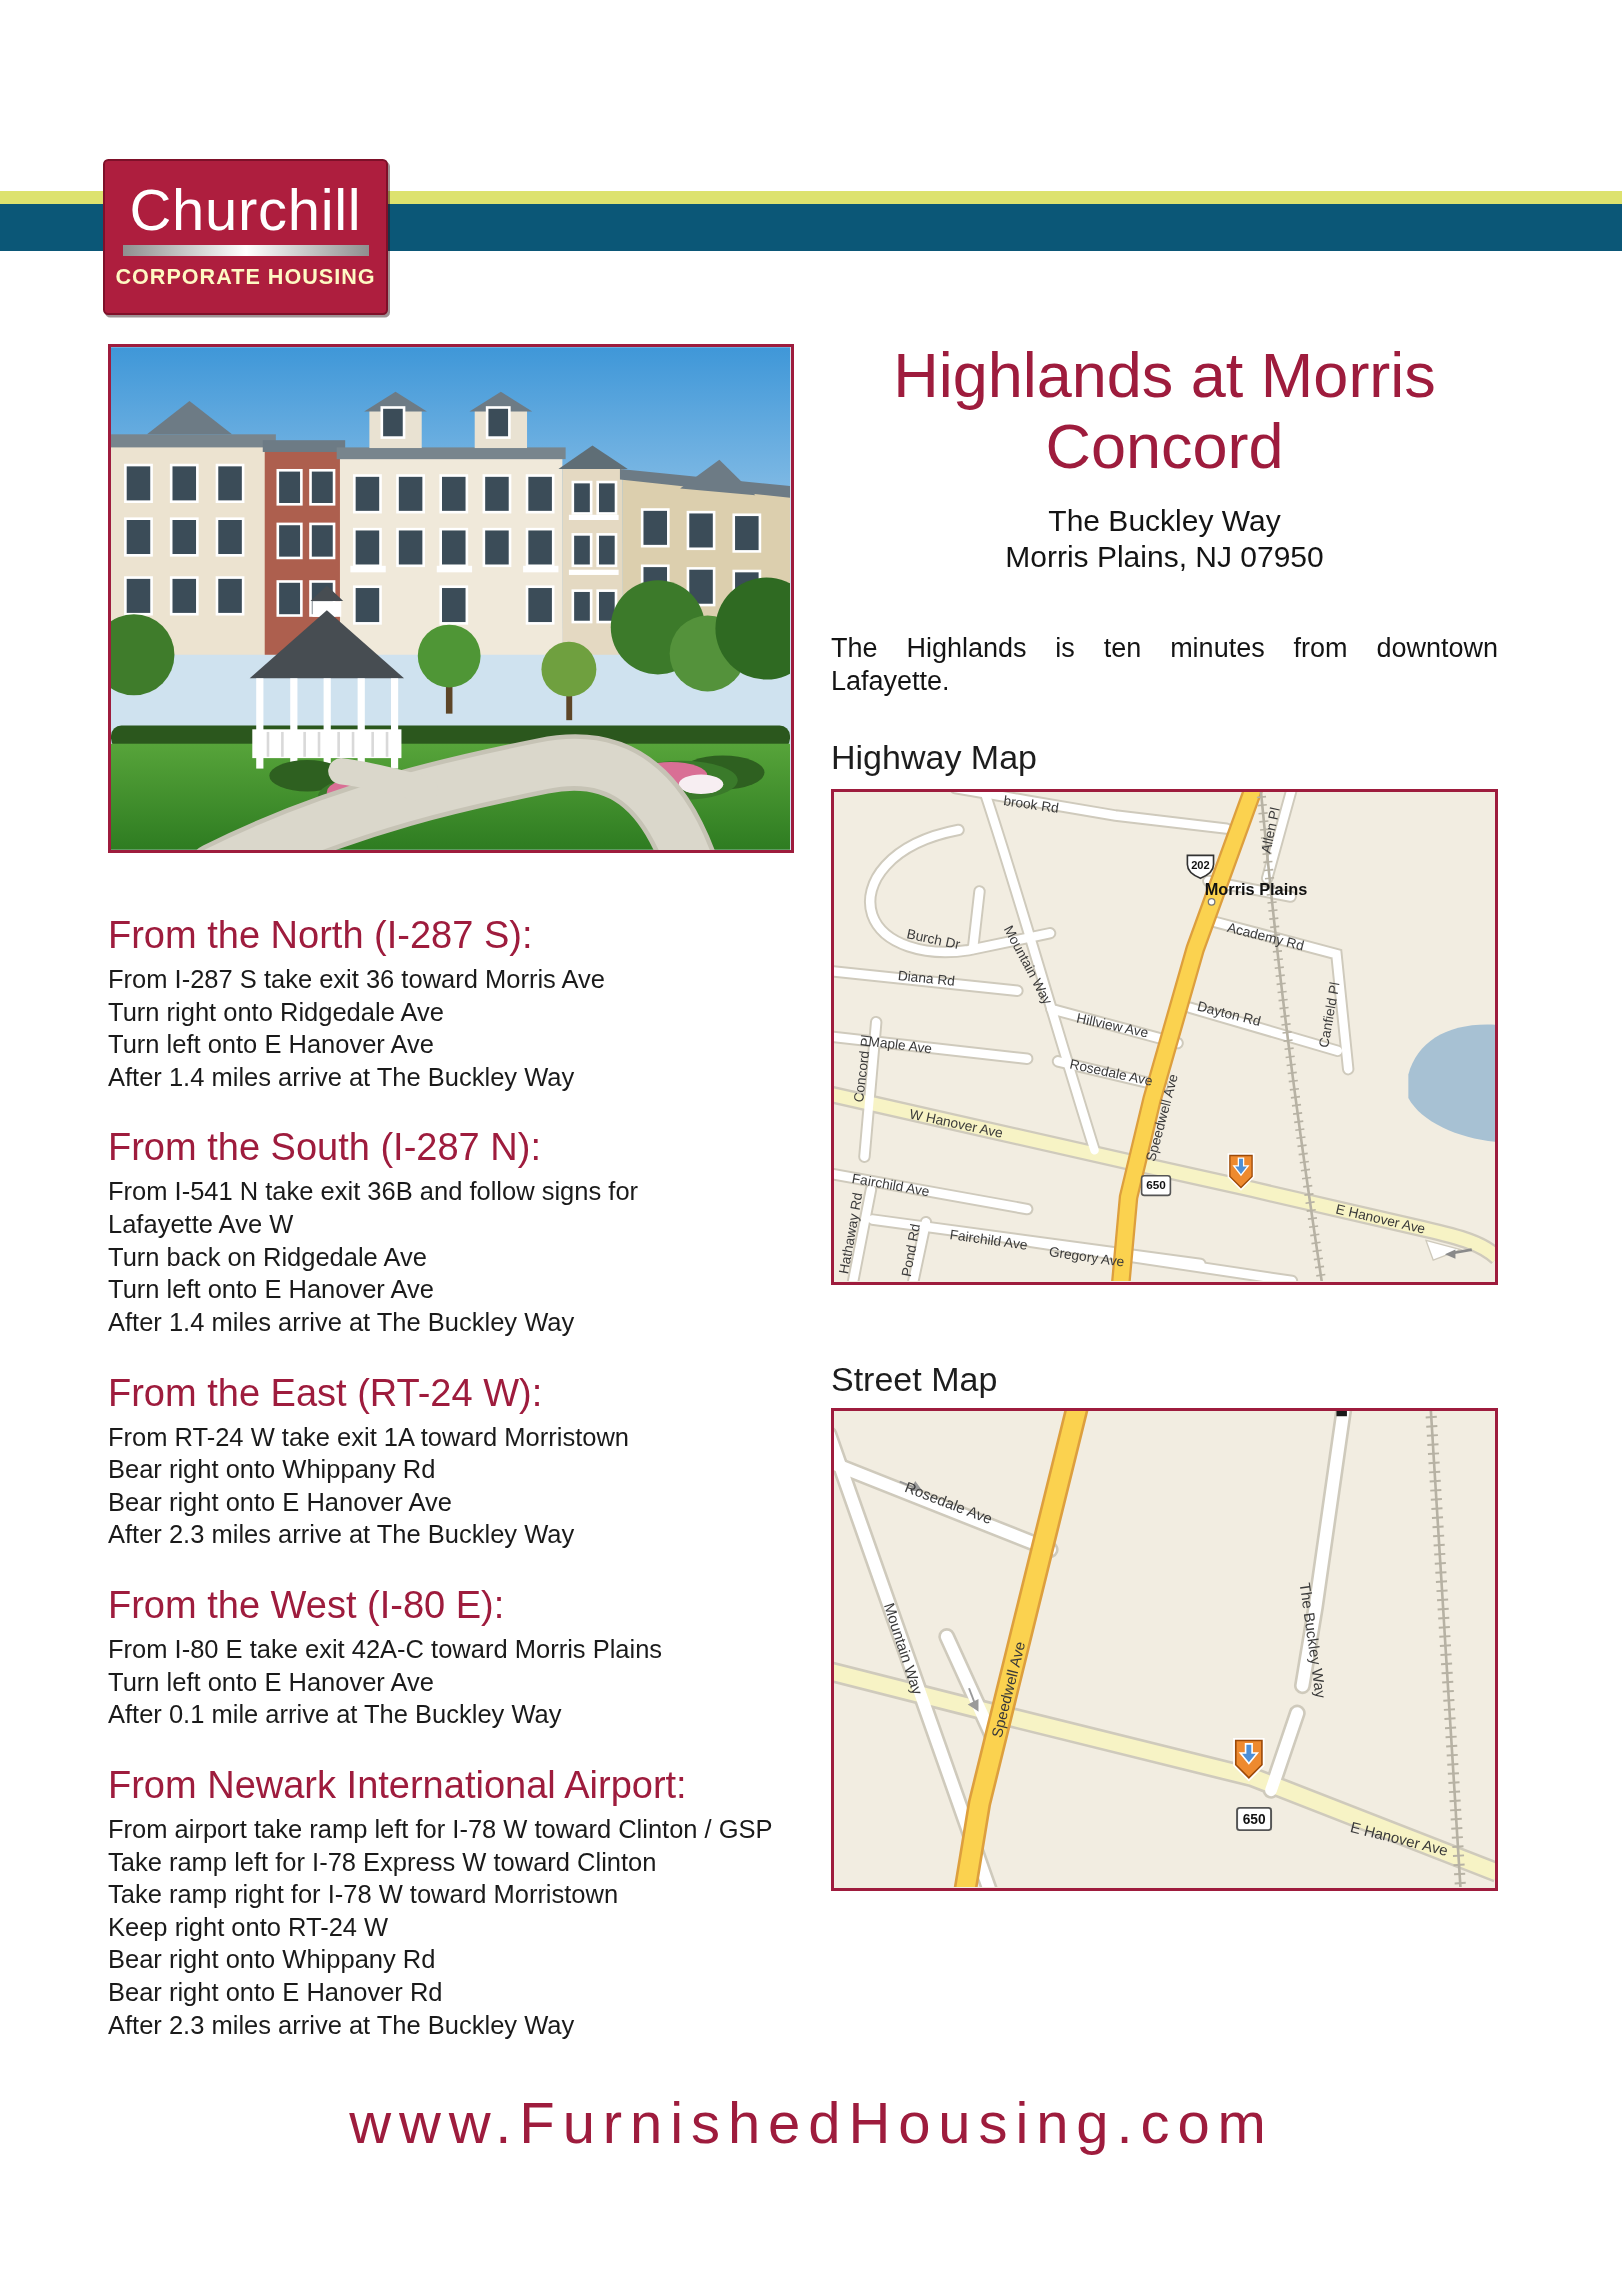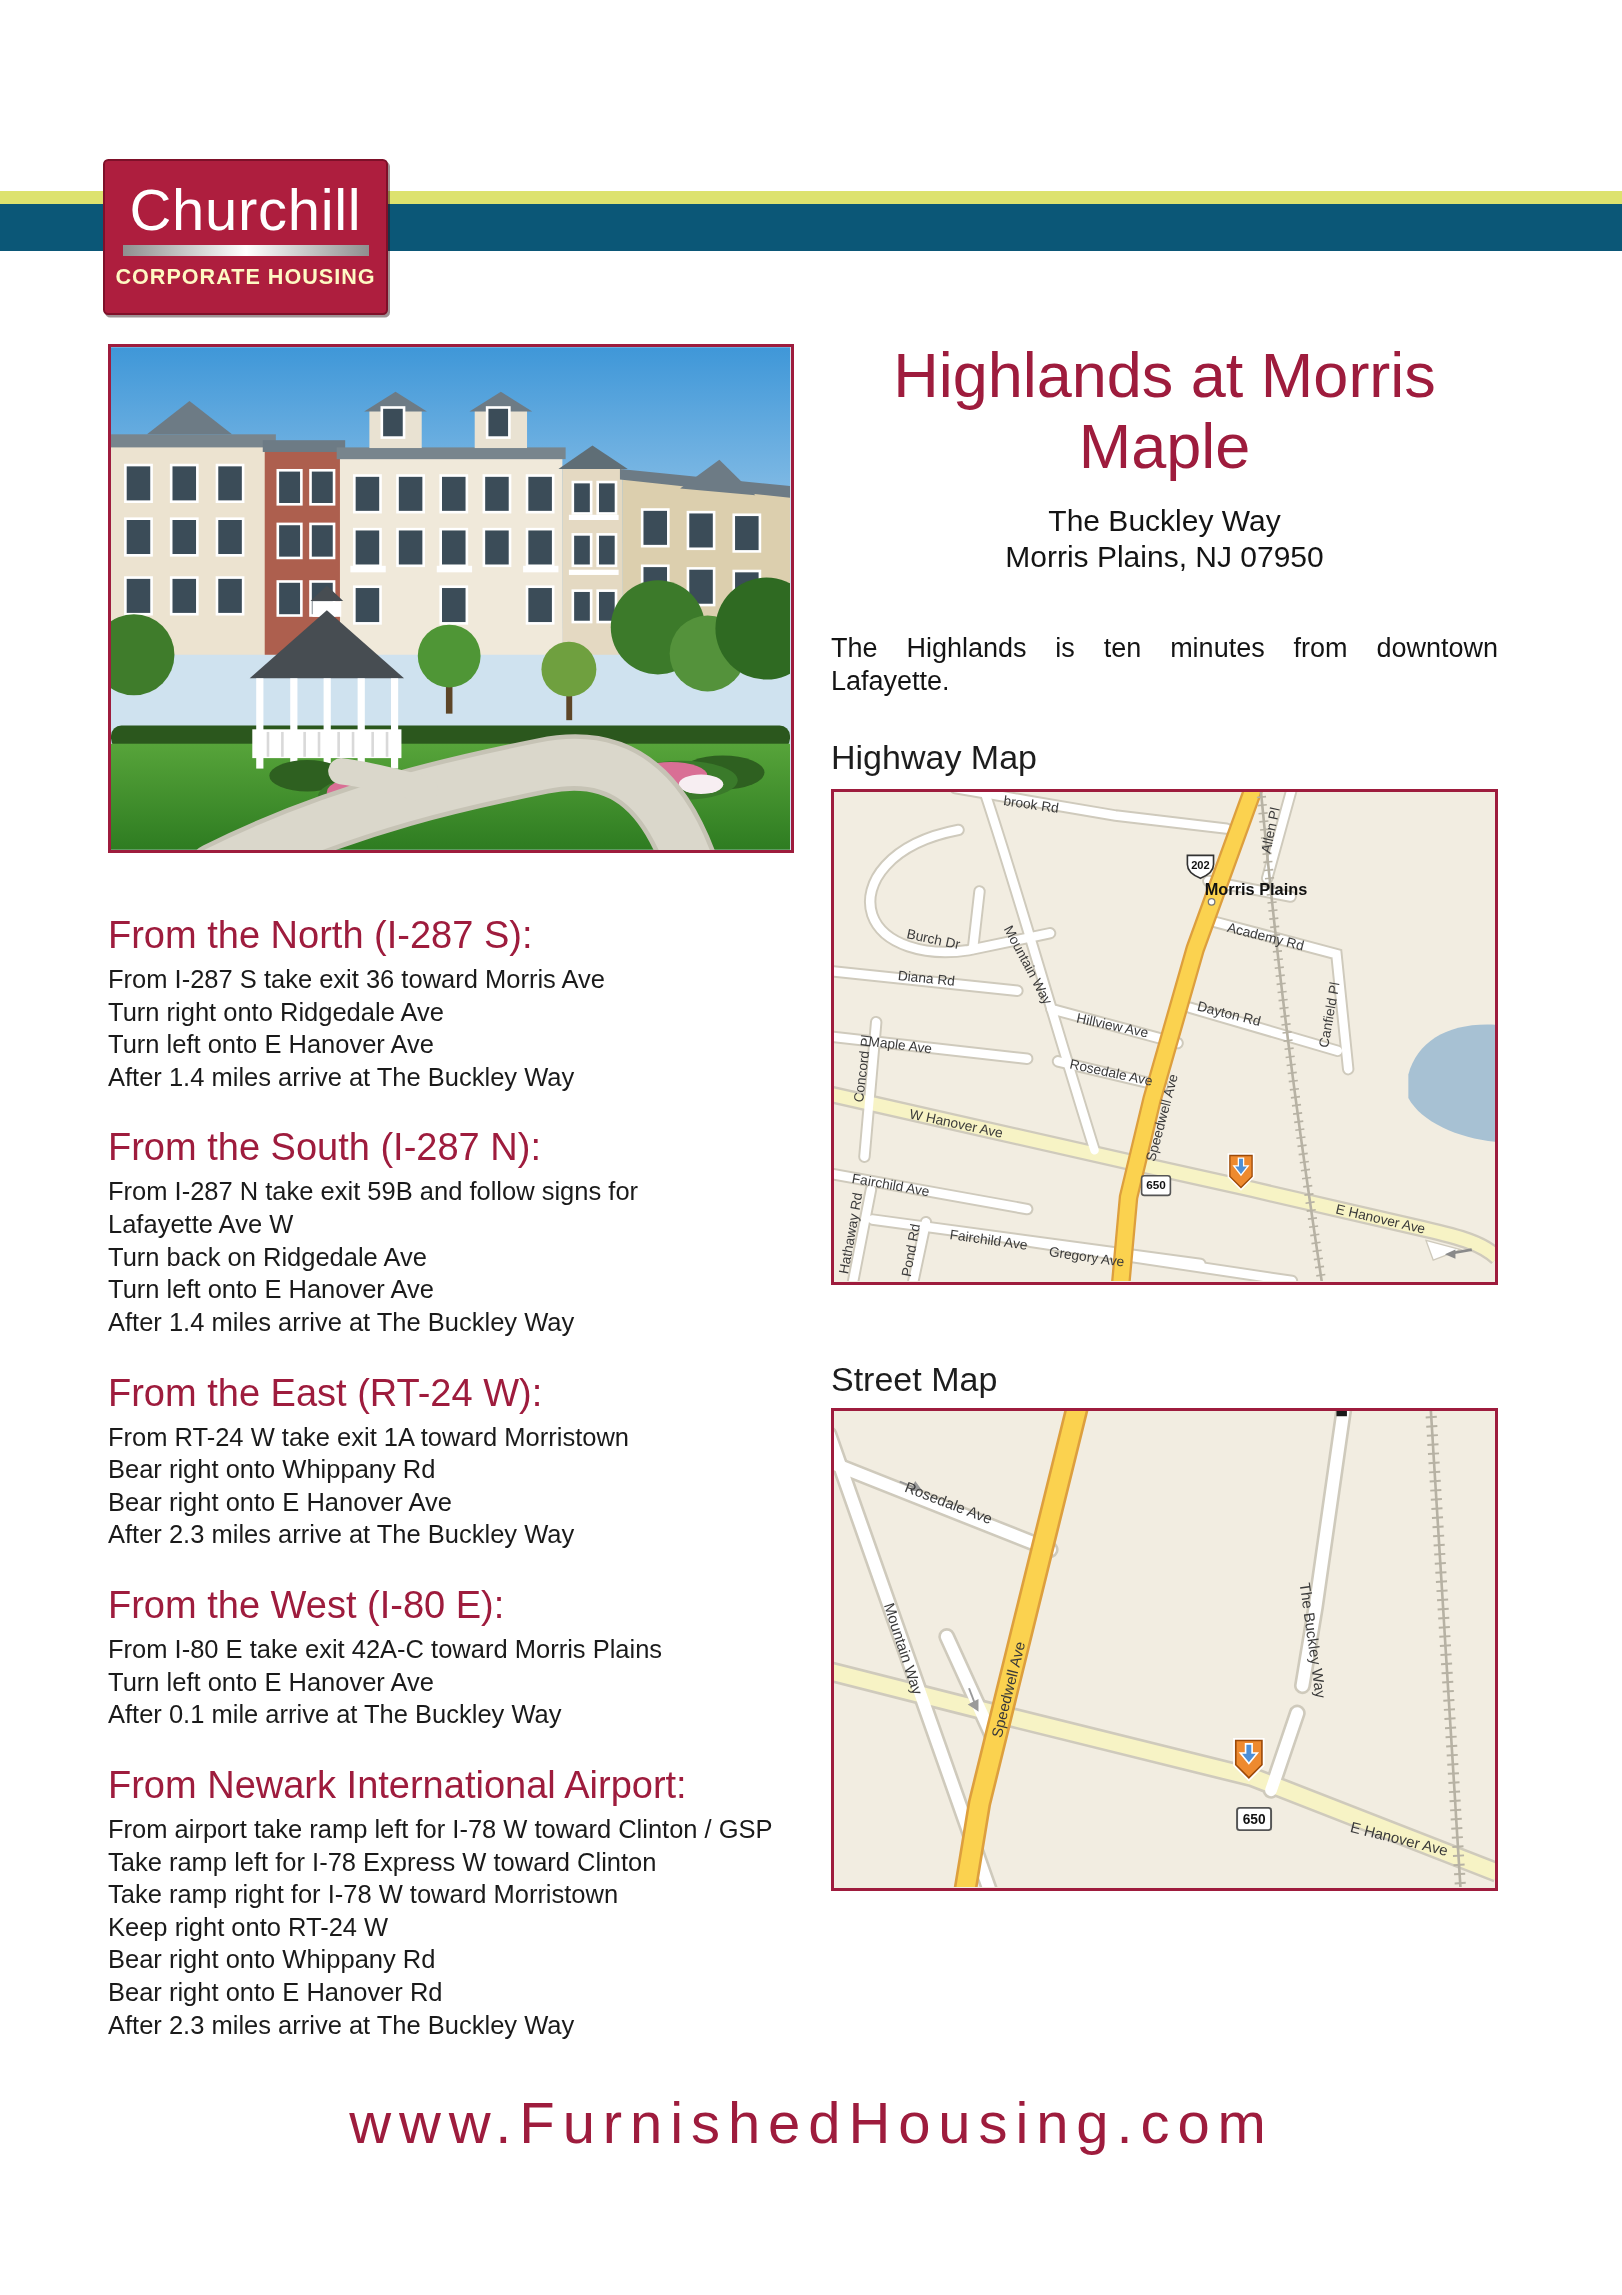--- a/index.html
+++ b/index.html
@@ -207,7 +207,7 @@
 
 <div class="abs right-col prop-title">
   <div>Highlands at Morris</div>
-  <div>Maple</div>
+  <div>Concord</div>
 </div>
 <div class="abs right-col prop-address">
   <div>The Buckley Way</div>

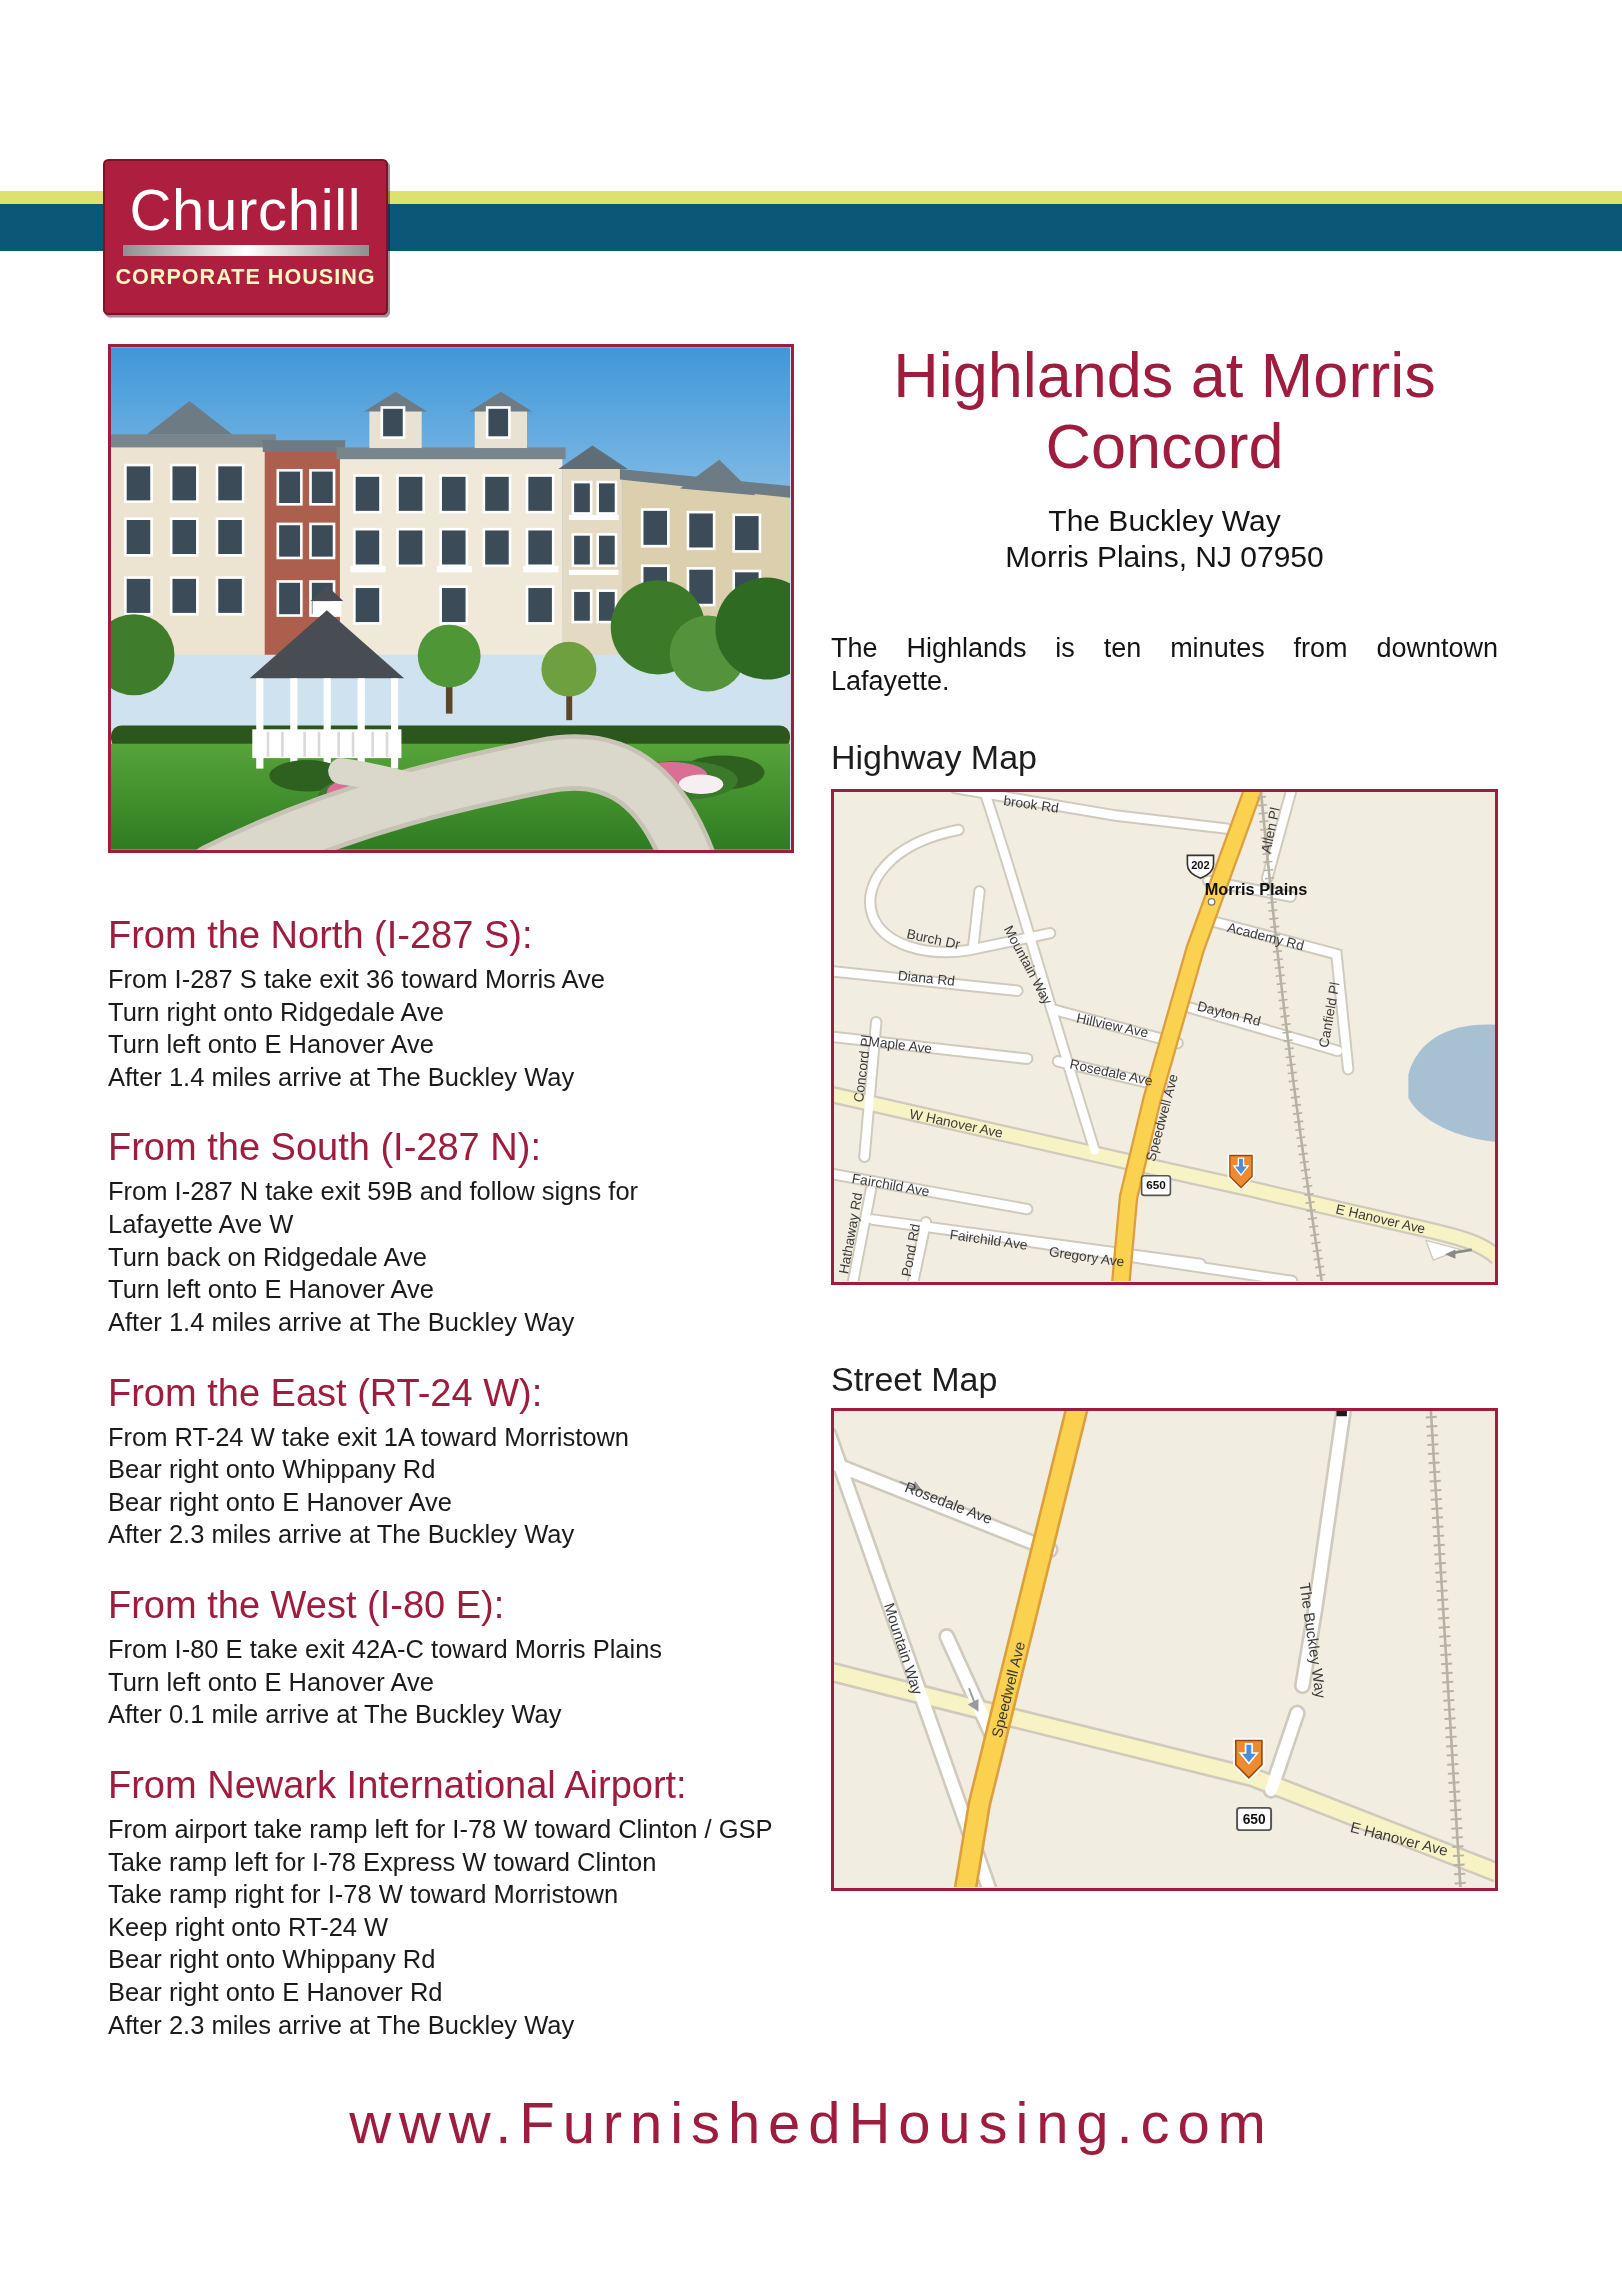--- a/index.html
+++ b/index.html
@@ -391,7 +391,7 @@
     </div>
     <div class="dir-section">
       <div class="dir-heading">From the South (I-287 N):</div>
-      <div class="dir-line">From I-287 N take exit 59B and follow signs for</div>
+      <div class="dir-line">From I-541 N take exit 36B and follow signs for</div>
       <div class="dir-line">Lafayette Ave W</div>
       <div class="dir-line">Turn back on Ridgedale Ave</div>
       <div class="dir-line">Turn left onto E Hanover Ave</div>

